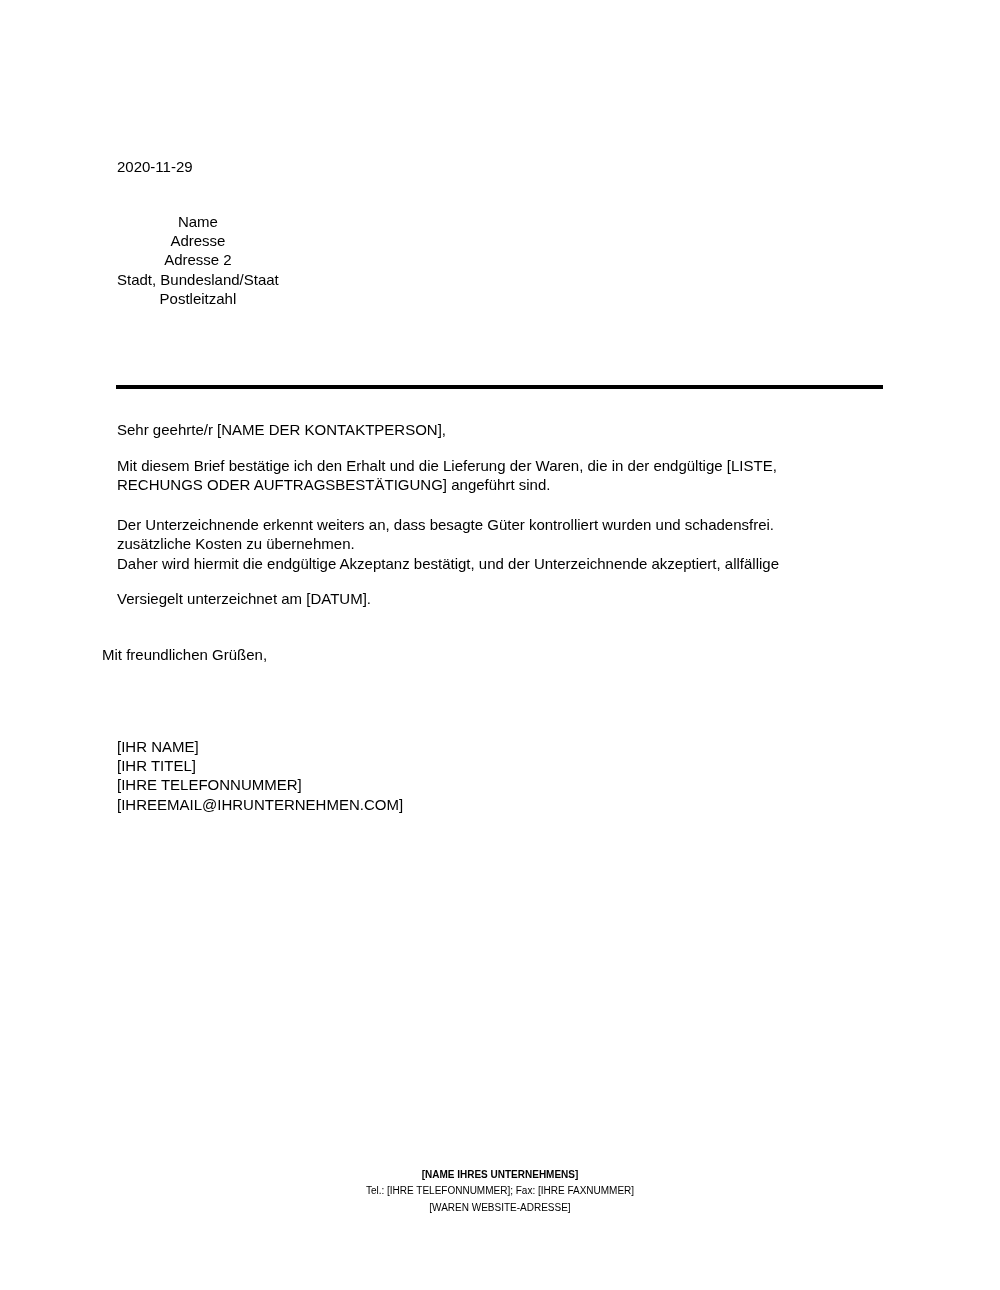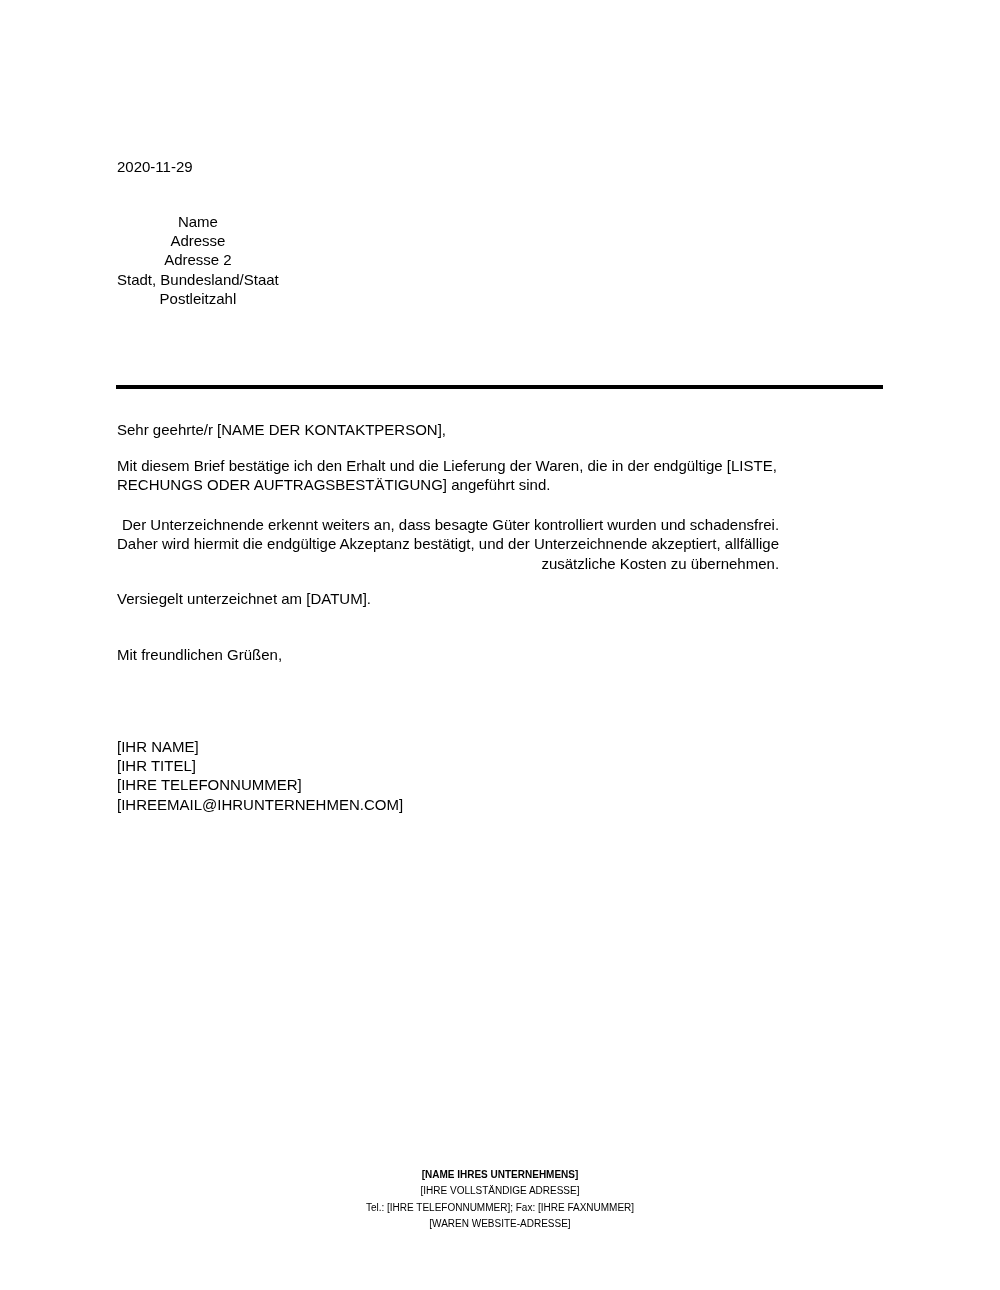--- a/index.html
+++ b/index.html
@@ -56,7 +56,6 @@
   .para2 {
     left: 117px; top: 515px;
     line-height: 19.4px;
-    text-align: right;
   }
   .sealed {
     left: 117px; top: 589px;

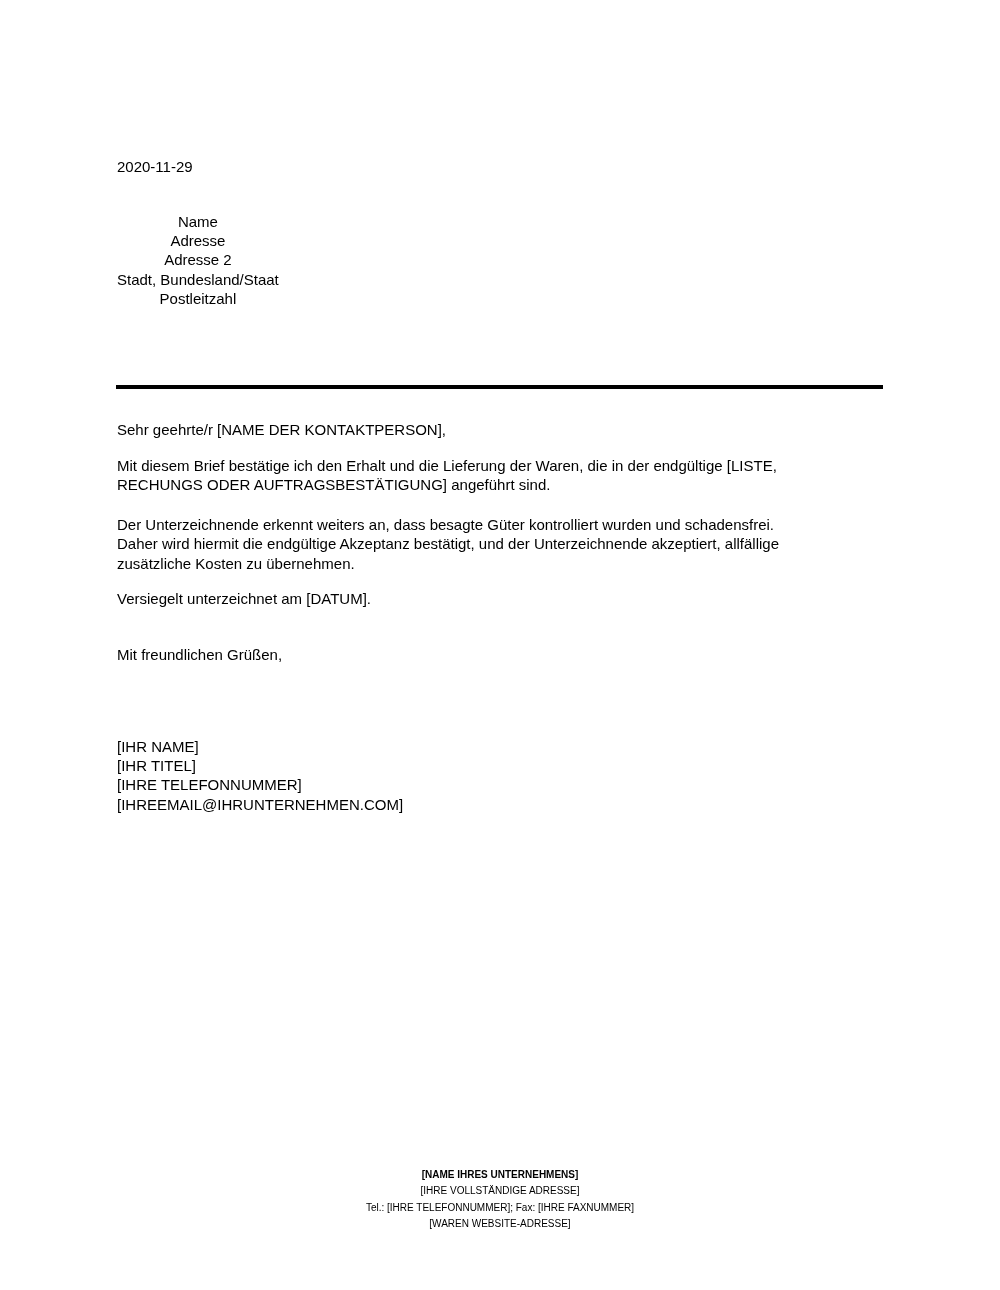--- a/index.html
+++ b/index.html
@@ -105,8 +105,8 @@
 
   <div class="abs para2">
     <div class="line">Der Unterzeichnende erkennt weiters an, dass besagte Güter kontrolliert wurden und schadensfrei.</div>
+    <div class="line">zusätzliche Kosten zu übernehmen.</div>
     <div class="line">Daher wird hiermit die endgültige Akzeptanz bestätigt, und der Unterzeichnende akzeptiert, allfällige</div>
-    <div class="line">zusätzliche Kosten zu übernehmen.</div>
   </div>
 
   <div class="abs sealed line">Versiegelt unterzeichnet am [DATUM].</div>

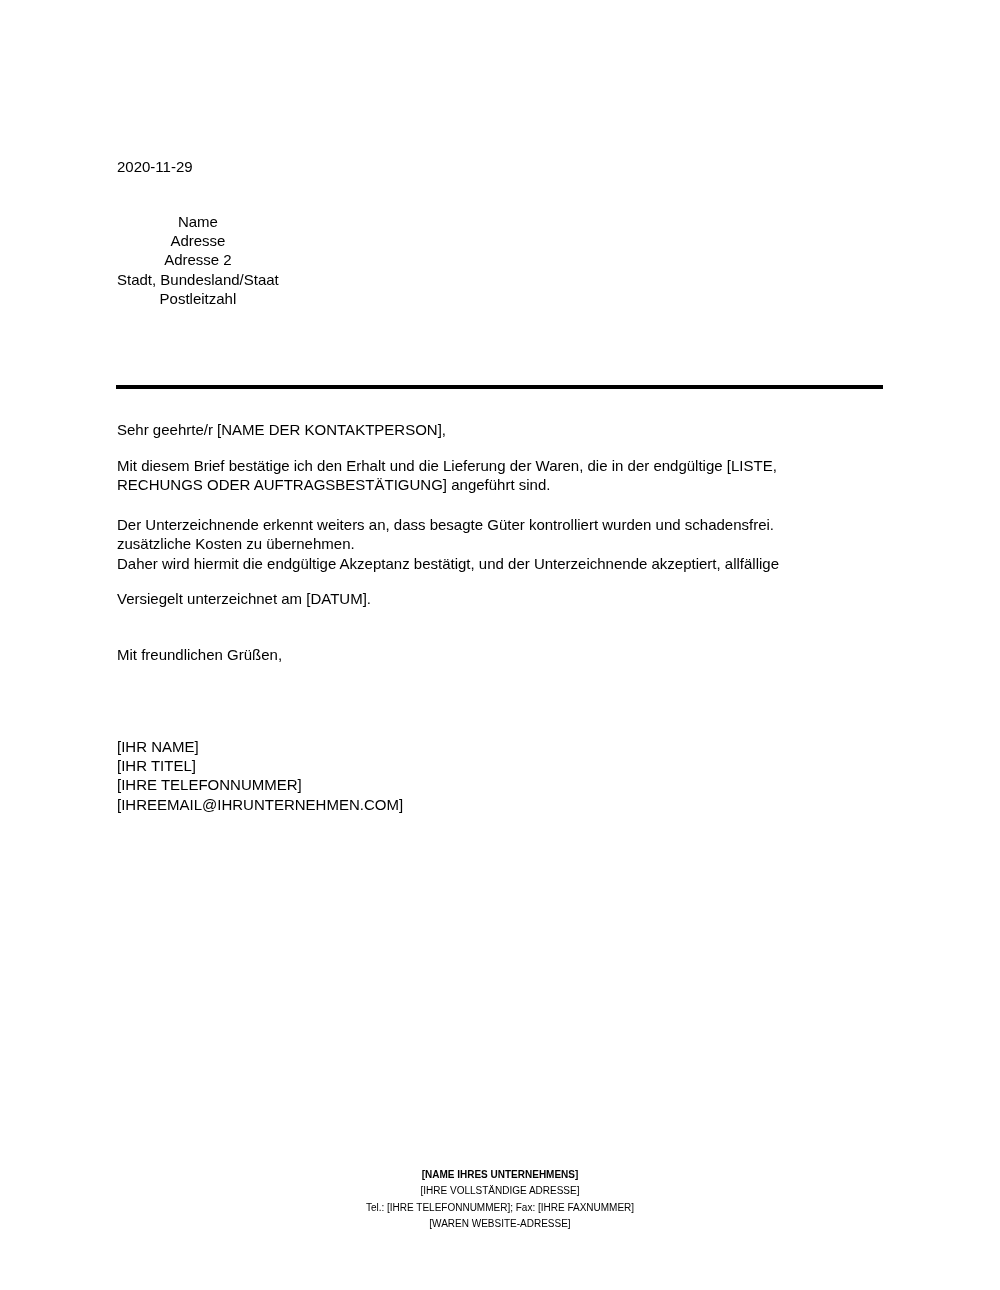--- a/index.html
+++ b/index.html
@@ -62,7 +62,7 @@
     line-height: 19.2px;
   }
   .closing {
-    left: 117px; top: 645px;
+    left: 102px; top: 645px;
     line-height: 19.2px;
   }
   .signature {

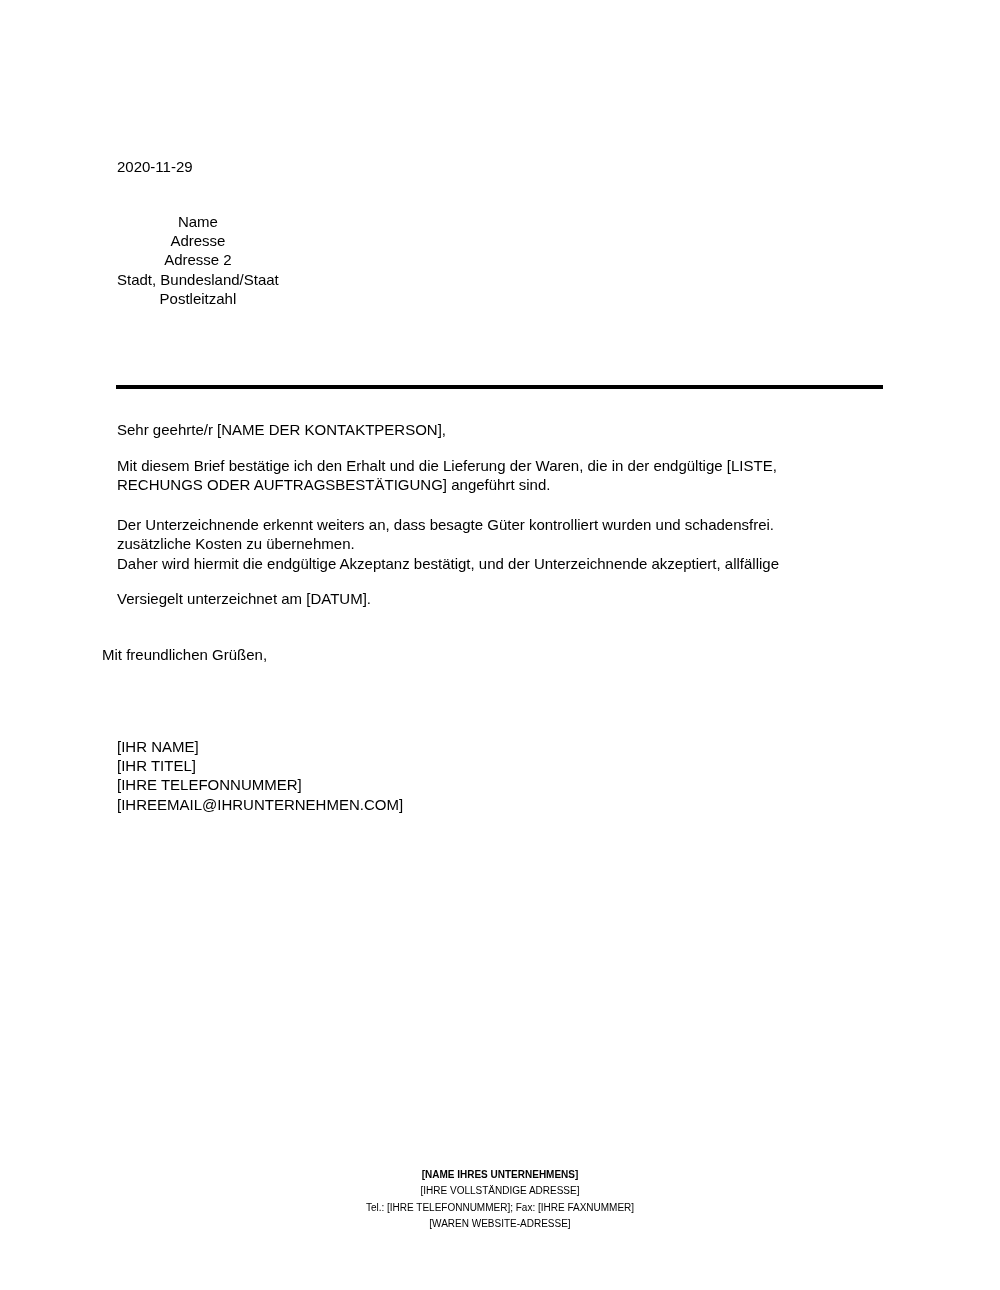--- a/index.html
+++ b/index.html
@@ -122,7 +122,6 @@
 
   <div class="abs footer">
     <div class="company">[NAME IHRES UNTERNEHMENS]</div>
-    <div>[IHRE VOLLSTÄNDIGE ADRESSE]</div>
     <div>Tel.: [IHRE TELEFONNUMMER]; Fax: [IHRE FAXNUMMER]</div>
     <div>[WAREN WEBSITE-ADRESSE]</div>
   </div>

